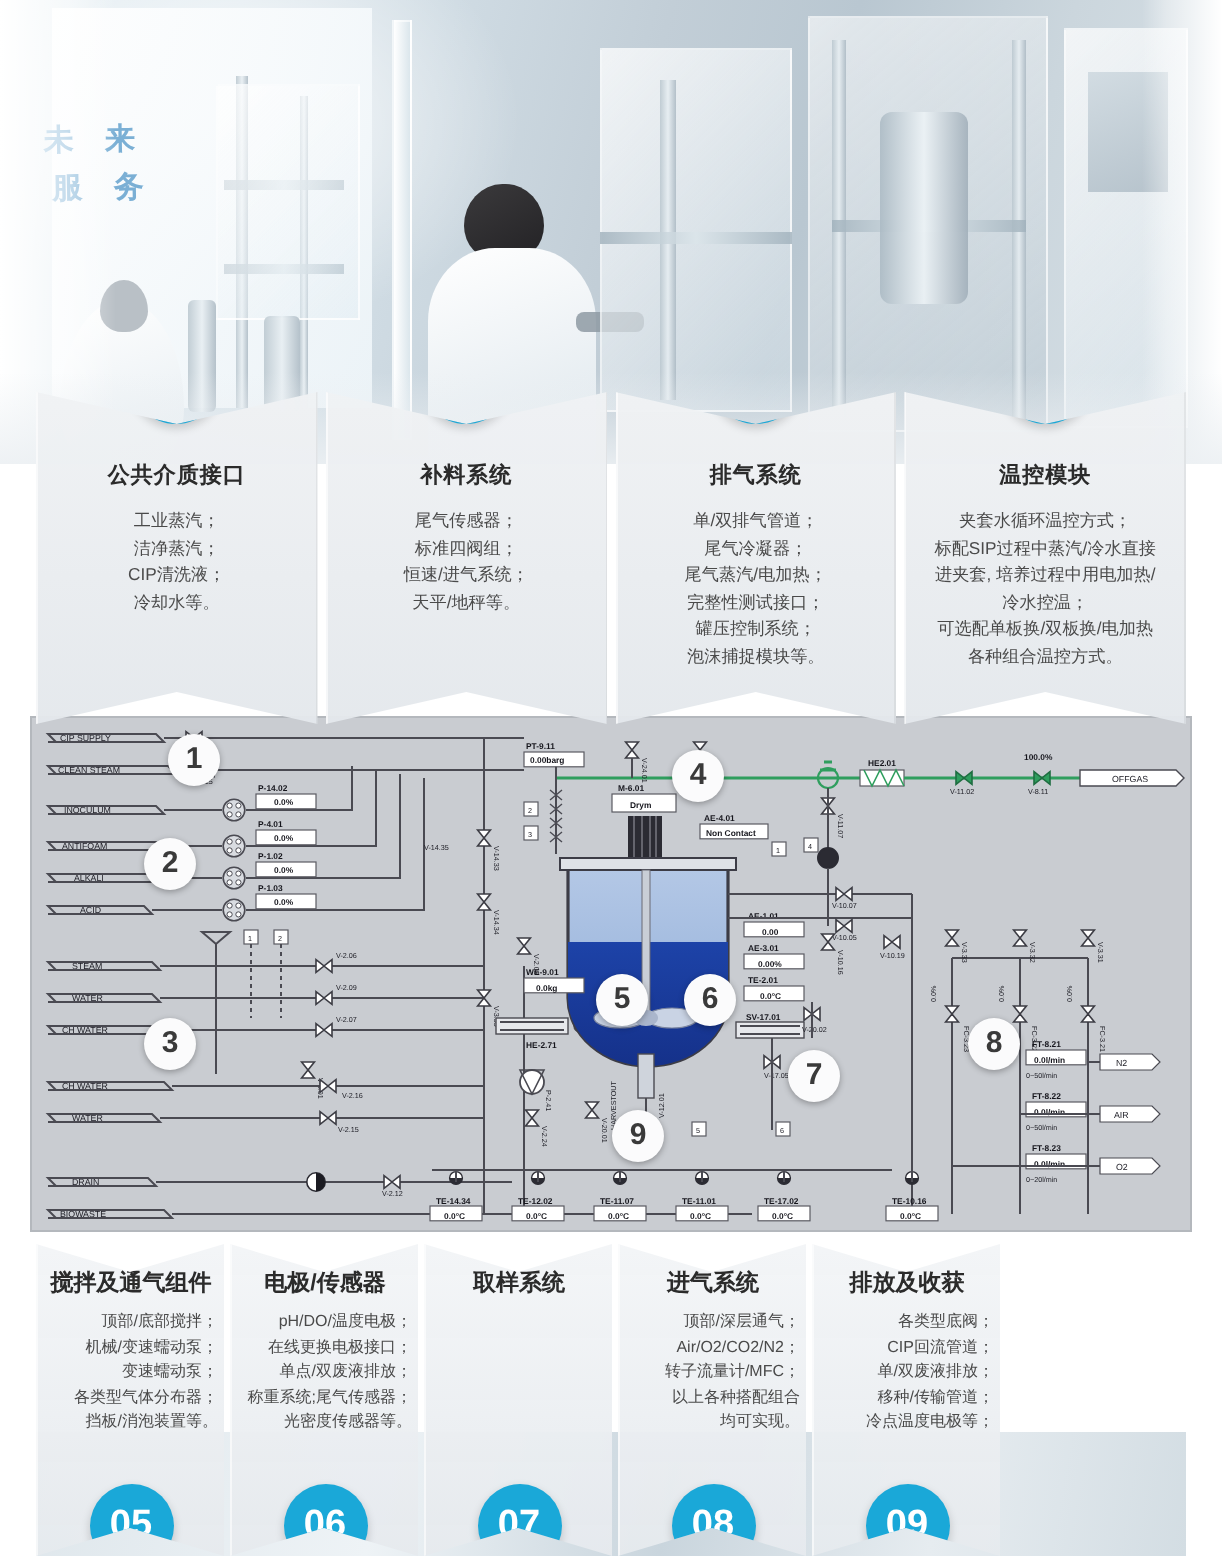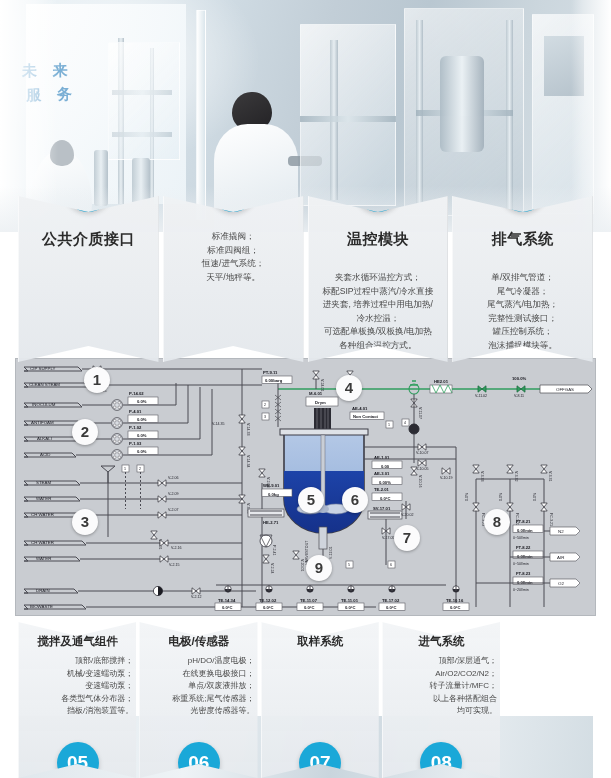--- a/index.html
+++ b/index.html
@@ -72,7 +72,7 @@
     box-shadow:0 2px 5px rgba(0,0,0,.18);
   }
   .card h3 {
-    font-size:15px; color:#2b2b2b; font-weight:700; margin-bottom:22px;
+    font-size:11px; color:#2b2b2b; font-weight:700; margin-bottom:9px;
     letter-spacing:.5px;
     font-family:Liberation Mono, monospace;
   }

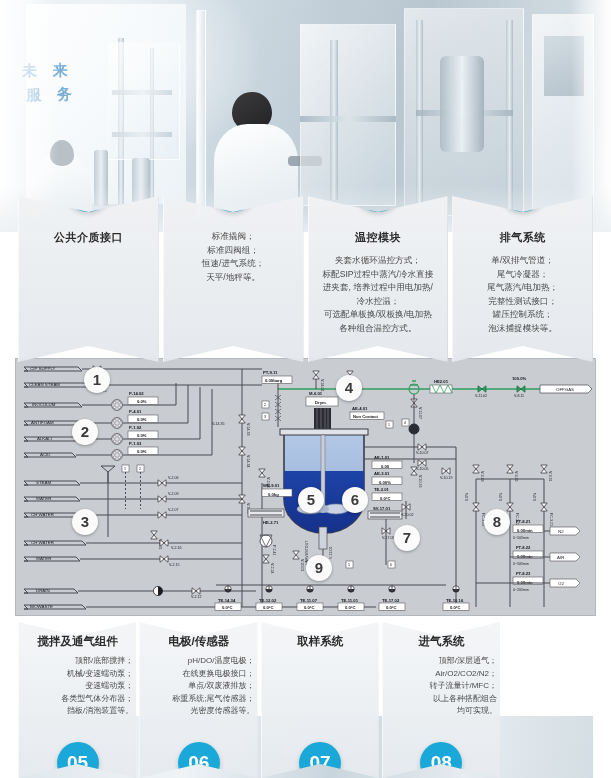--- a/index.html
+++ b/index.html
@@ -177,6 +177,7 @@
 
   <div class="card">
     <div class="num">02</div>
+    <h3>补料系统</h3>
     <ul>
       <li>标准撬阀；</li>
       <li>标准四阀组；</li>

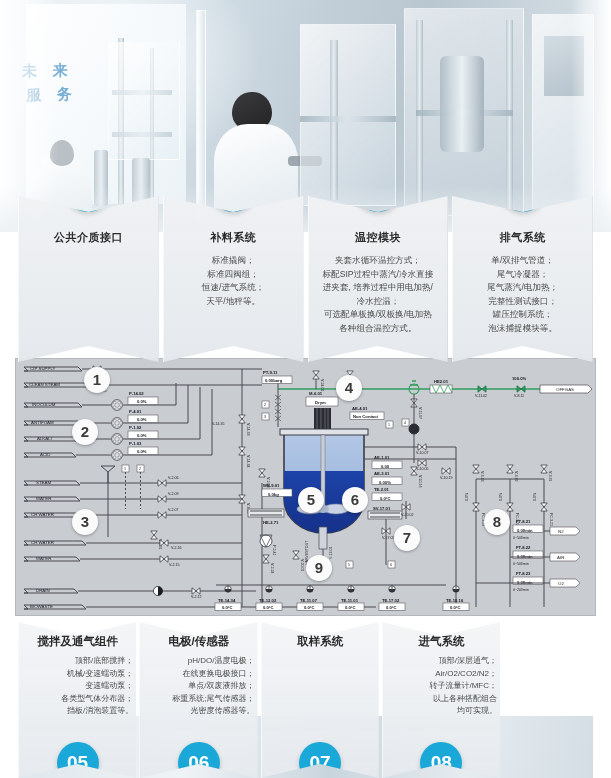--- a/index.html
+++ b/index.html
@@ -187,6 +187,19 @@
   </div>
 
   <div class="card">
+    <div class="num">04</div>
+    <h3>排气系统</h3>
+    <ul>
+      <li>单/双排气管道；</li>
+      <li>尾气冷凝器；</li>
+      <li>尾气蒸汽/电加热；</li>
+      <li>完整性测试接口；</li>
+      <li>罐压控制系统；</li>
+      <li>泡沫捕捉模块等。</li>
+    </ul>
+  </div>
+
+  <div class="card">
     <div class="num">03</div>
     <h3>温控模块</h3>
     <ul>
@@ -196,19 +209,6 @@
       <li>冷水控温；</li>
       <li>可选配单板换/双板换/电加热</li>
       <li>各种组合温控方式。</li>
-    </ul>
-  </div>
-
-  <div class="card">
-    <div class="num">04</div>
-    <h3>排气系统</h3>
-    <ul>
-      <li>单/双排气管道；</li>
-      <li>尾气冷凝器；</li>
-      <li>尾气蒸汽/电加热；</li>
-      <li>完整性测试接口；</li>
-      <li>罐压控制系统；</li>
-      <li>泡沫捕捉模块等。</li>
     </ul>
   </div>
 </div>

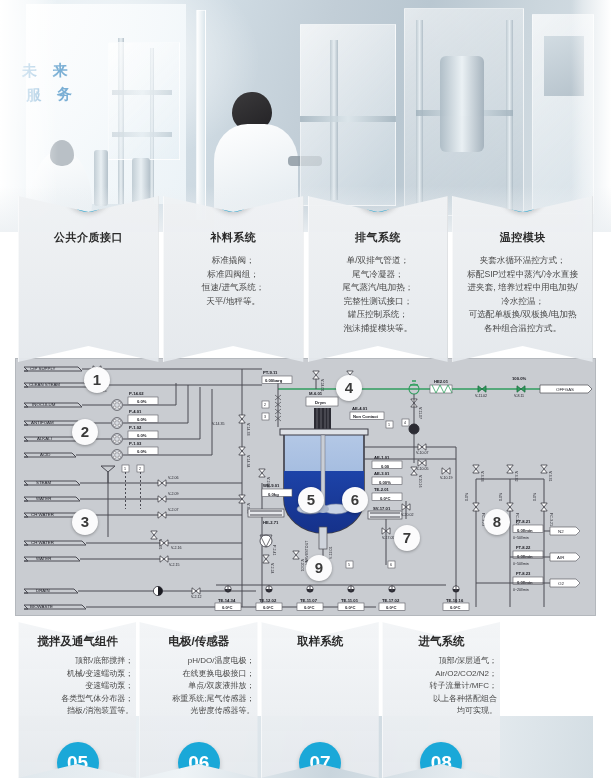--- a/index.html
+++ b/index.html
@@ -173,6 +173,12 @@
   <div class="card">
     <div class="num">01</div>
     <h3>公共介质接口</h3>
+    <ul>
+      <li>工业蒸汽；</li>
+      <li>洁净蒸汽；</li>
+      <li>CIP清洗液；</li>
+      <li>冷却水等。</li>
+    </ul>
   </div>
 
   <div class="card">

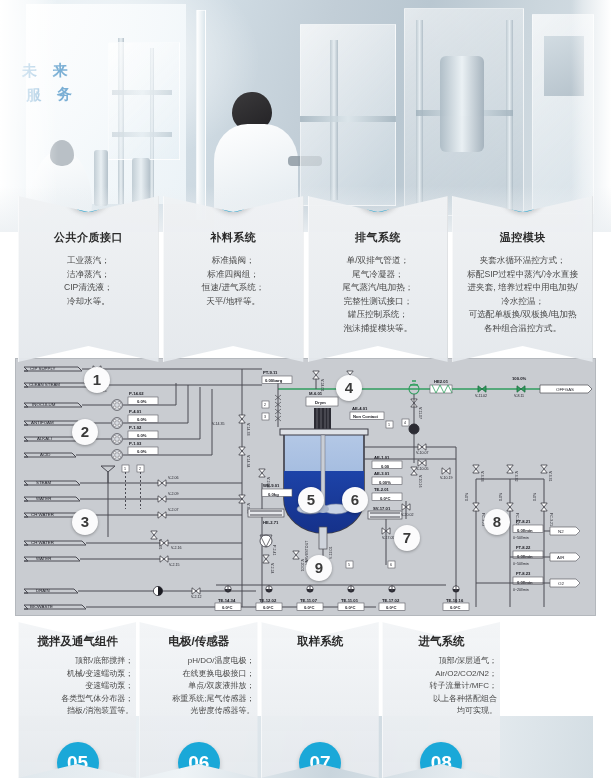--- a/index.html
+++ b/index.html
@@ -185,7 +185,7 @@
     <div class="num">02</div>
     <h3>补料系统</h3>
     <ul>
-      <li>标准撬阀；</li>
+      <li>尾气传感器；</li>
       <li>标准四阀组；</li>
       <li>恒速/进气系统；</li>
       <li>天平/地秤等。</li>

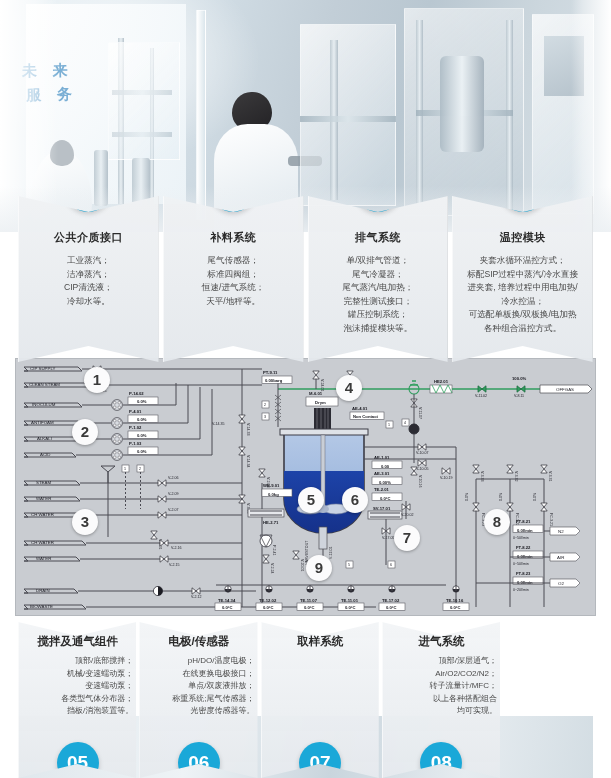--- a/index.html
+++ b/index.html
@@ -675,6 +675,17 @@
     <div class="num">08</div>
   </div>
 
+  <div class="card-b">
+    <h3>排放及收获</h3>
+    <ul>
+      <li>各类型底阀；</li>
+      <li>CIP回流管道；</li>
+      <li>单/双废液排放；</li>
+      <li>移种/传输管道；</li>
+      <li>冷点温度电极等；</li>
+    </ul>
+    <div class="num">09</div>
+  </div>
 </div>
 
 </body></html>

